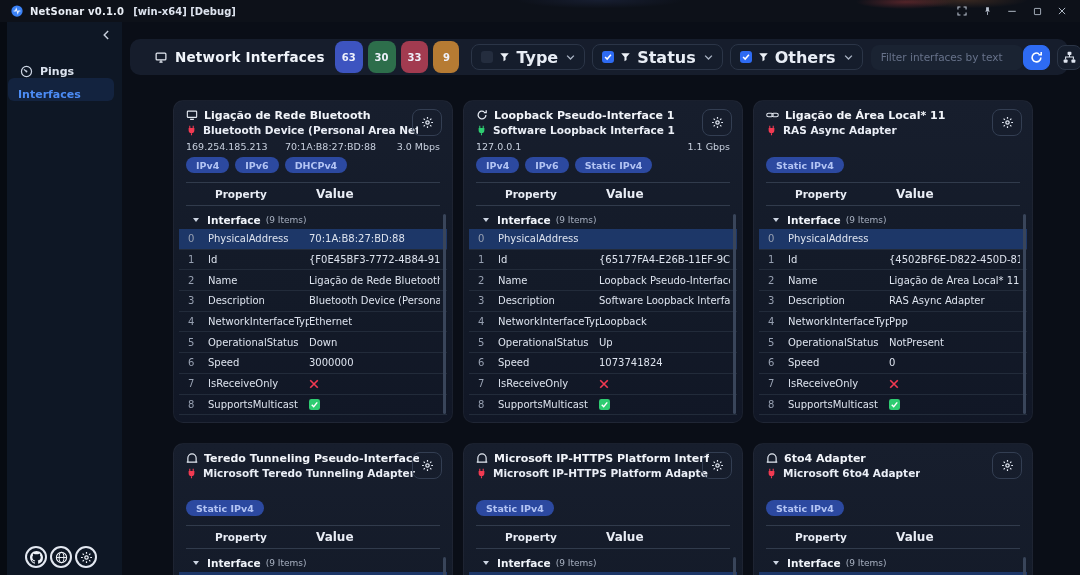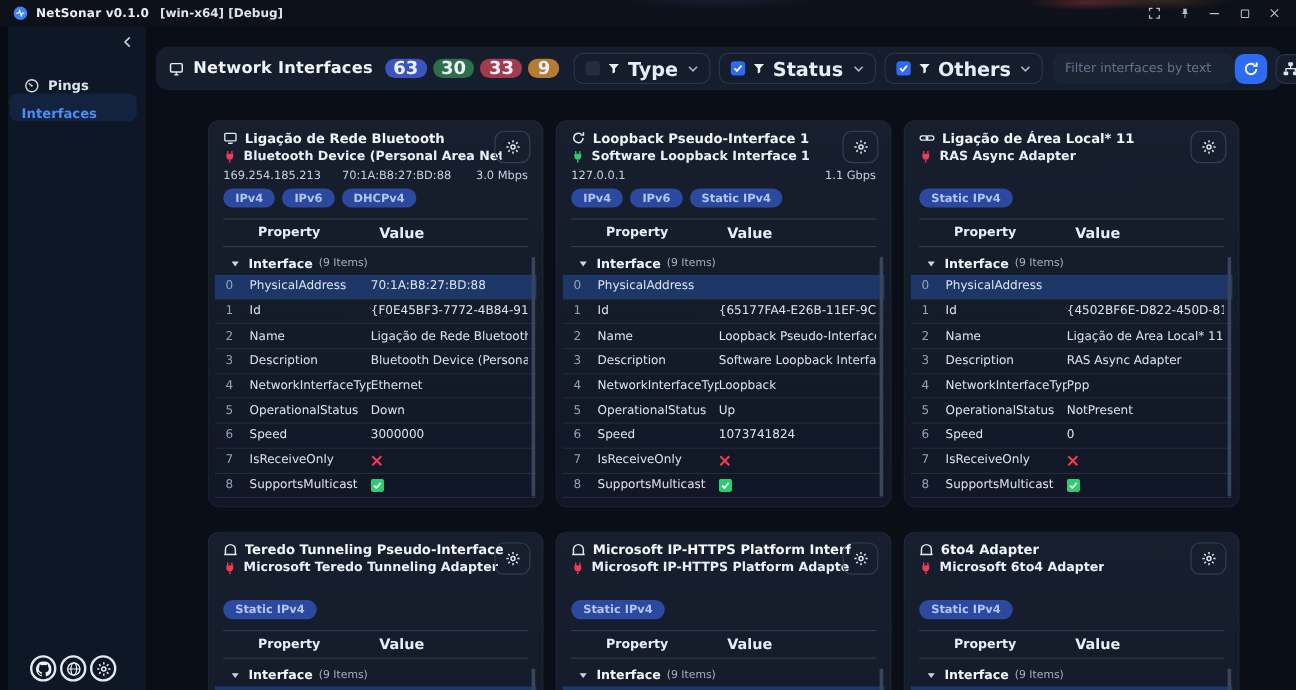--- a/index.html
+++ b/index.html
@@ -34,7 +34,7 @@
   
   .main{position:absolute;left:122px;top:22px;right:0;bottom:0;background:#0a0e17;overflow:hidden;}
   .headerbar{position:absolute;left:8px;right:12px;top:17px;height:36px;background:#161d2c;border-radius:10px;
-    display:flex;align-items:center;padding:0 28px 0 10px;}
+    display:flex;align-items:center;padding:0 28px 0 24px;}
   .hb-title-icon{display:flex;color:#e8edf5;margin-right:7px;}
   .hb-title{font-size:13.5px;font-weight:600;color:#f0f4fa;letter-spacing:.2px;white-space:nowrap;}
   .counts{display:flex;gap:5px;margin-left:10px;}

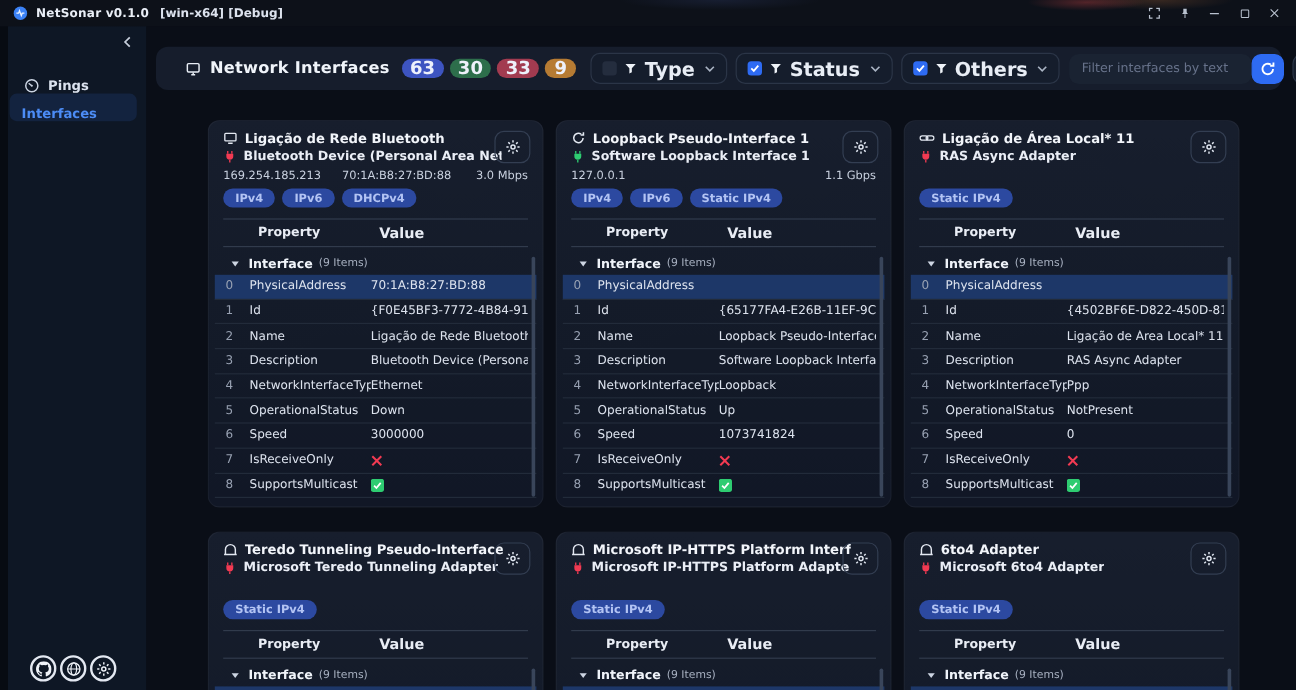--- a/index.html
+++ b/index.html
@@ -38,8 +38,8 @@
   .hb-title-icon{display:flex;color:#e8edf5;margin-right:7px;}
   .hb-title{font-size:13.5px;font-weight:600;color:#f0f4fa;letter-spacing:.2px;white-space:nowrap;}
   .counts{display:flex;gap:5px;margin-left:10px;}
-  .count-pill{min-width:26px;height:16px;border-radius:8px;display:flex;align-items:center;justify-content:center;
-    font-size:15px;font-weight:600;color:#eef1fb;padding:0 7px;}
+  .count-pill{min-width:26px;height:32px;border-radius:8px;display:flex;align-items:center;justify-content:center;
+    font-size:10px;font-weight:600;color:#eef1fb;padding:0 7px;}
   .filters{display:flex;gap:7px;margin-left:12px;}
   .filter-btn{height:26px;border-radius:8px;background:#151d2c;border:1px solid #2b3547;display:flex;align-items:center;gap:6px;padding:0 9px;}
   .cb{width:12px;height:12px;border-radius:3px;background:#242d3e;display:flex;align-items:center;justify-content:center;}

